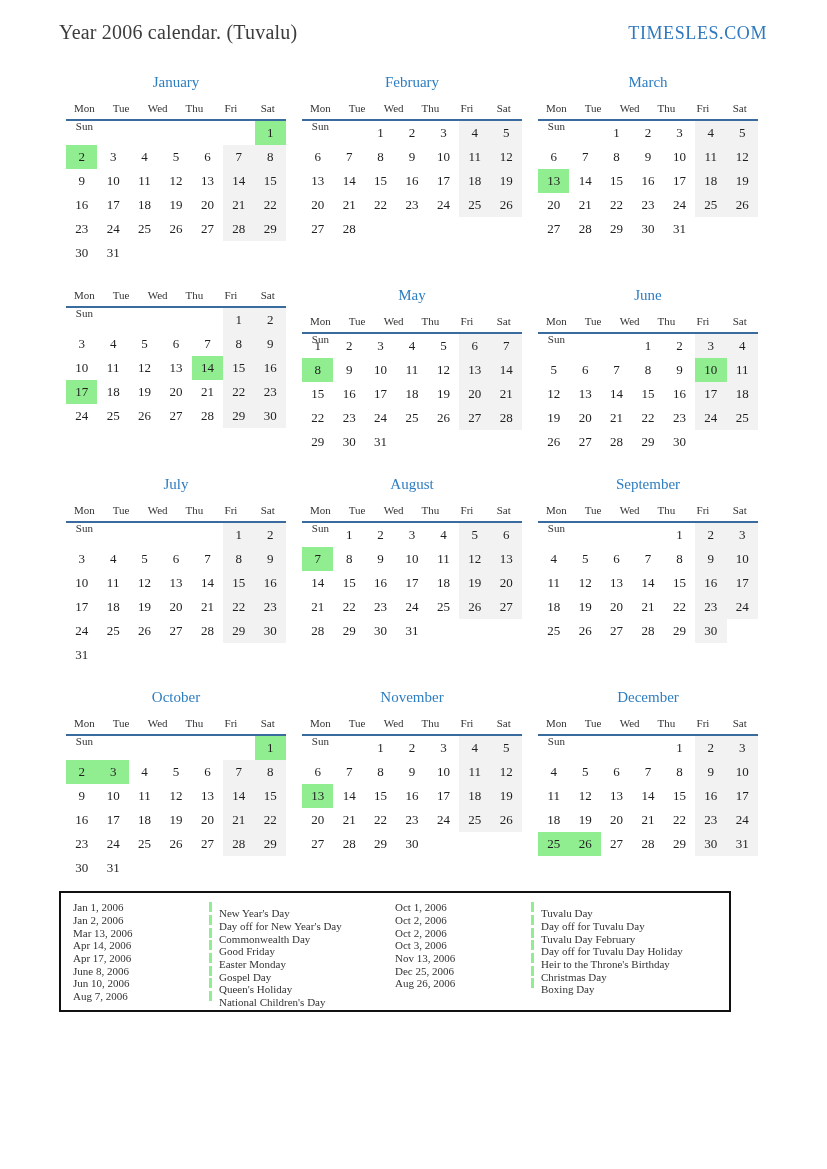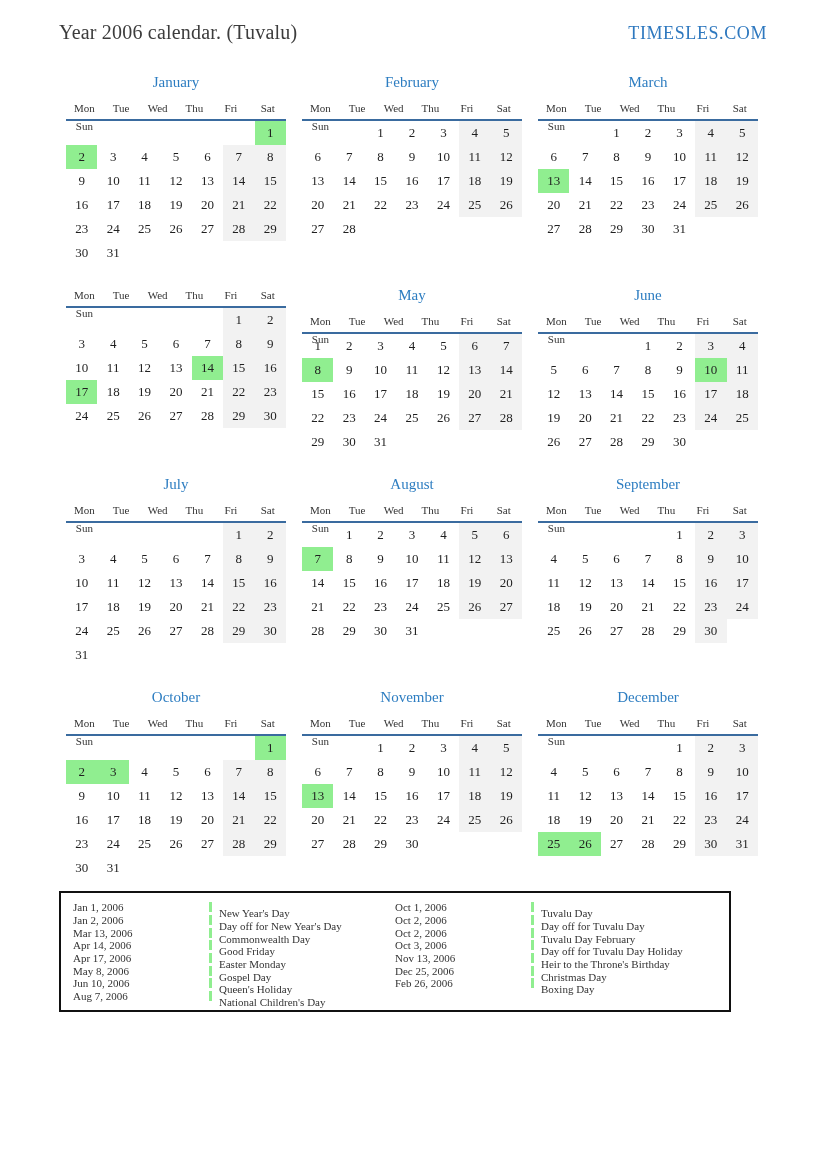--- a/index.html
+++ b/index.html
@@ -820,7 +820,7 @@
           <span class="legend-name">Easter Monday</span>
         </div>
         <div class="legend-row">
-          <span class="legend-date">May 8, 2006</span>
+          <span class="legend-date">June 8, 2006</span>
           <span class="legend-bar"></span>
           <span class="legend-name">Gospel Day</span>
         </div>

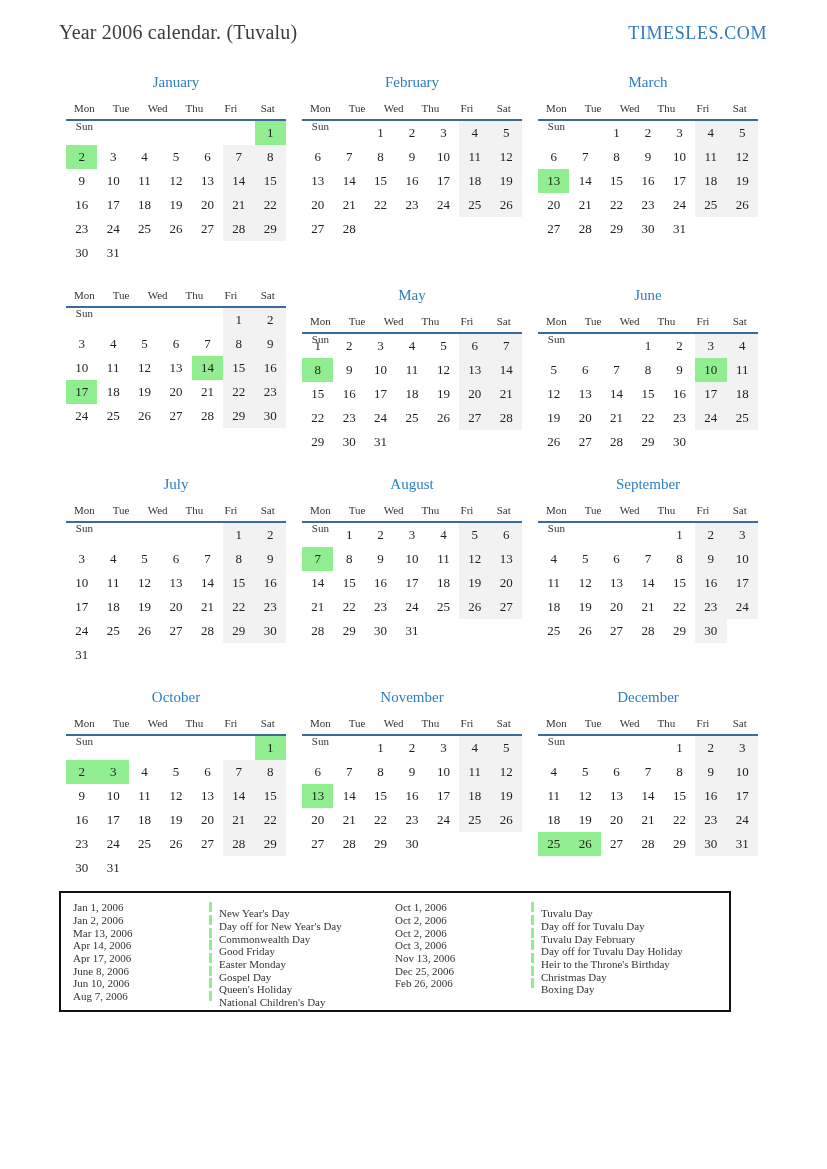--- a/index.html
+++ b/index.html
@@ -867,7 +867,7 @@
           <span class="legend-name">Christmas Day</span>
         </div>
         <div class="legend-row">
-          <span class="legend-date">Feb 26, 2006</span>
+          <span class="legend-date">Aug 26, 2006</span>
           <span class="legend-bar"></span>
           <span class="legend-name">Boxing Day</span>
         </div>

